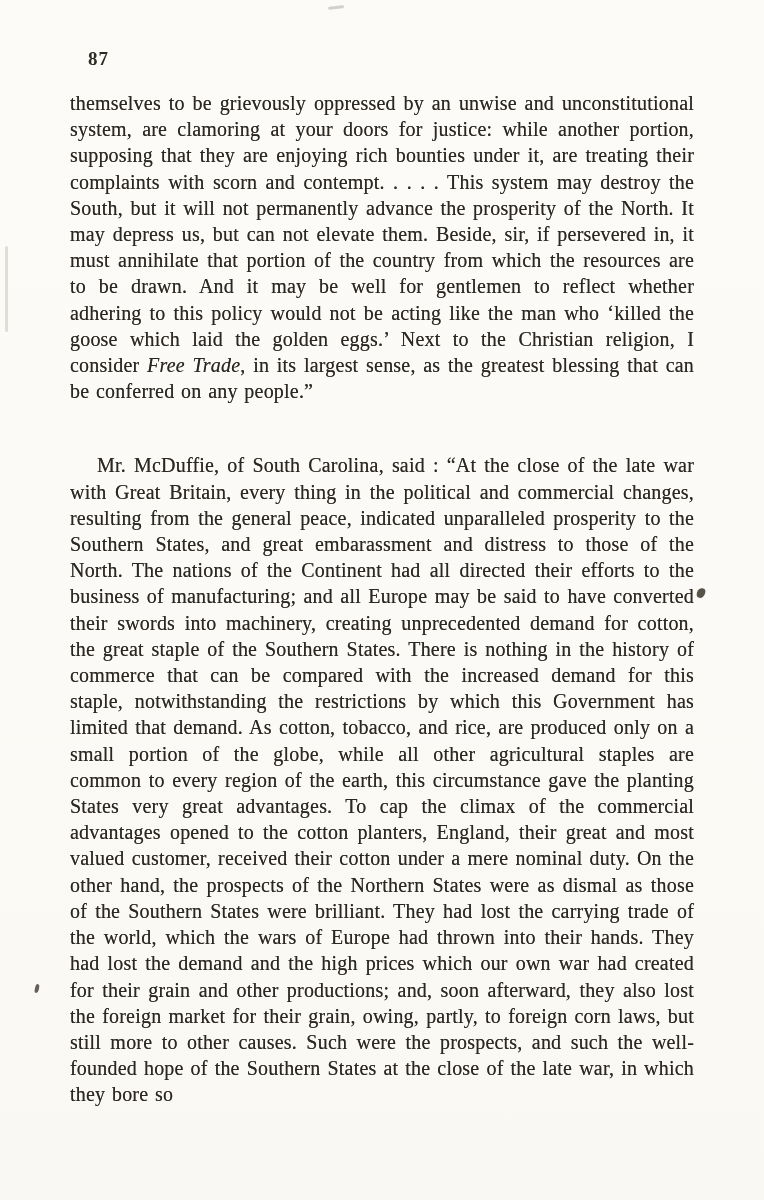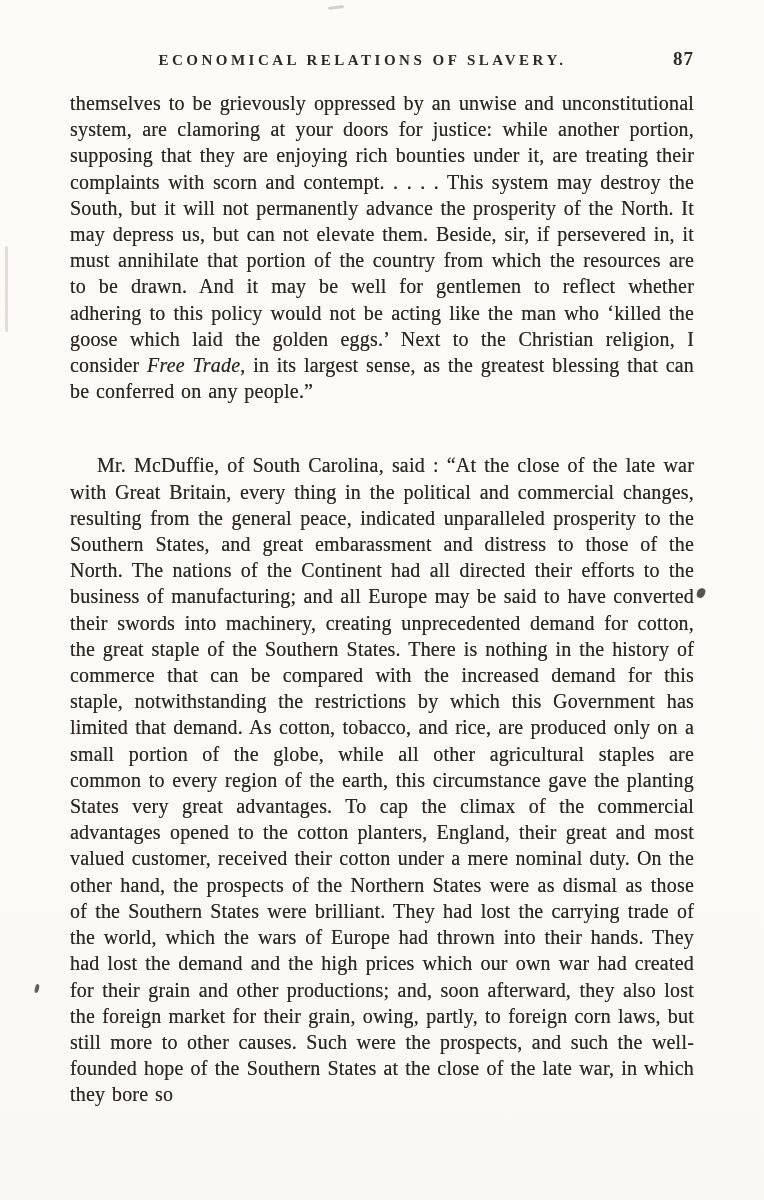--- a/index.html
+++ b/index.html
@@ -103,7 +103,6 @@
   <div class="artifact mark-left"></div>
 
   <div class="header">
-    <span class="running-title">ECONOMICAL RELATIONS OF SLAVERY.</span>
     <span class="page-number">87</span>
   </div>
 

